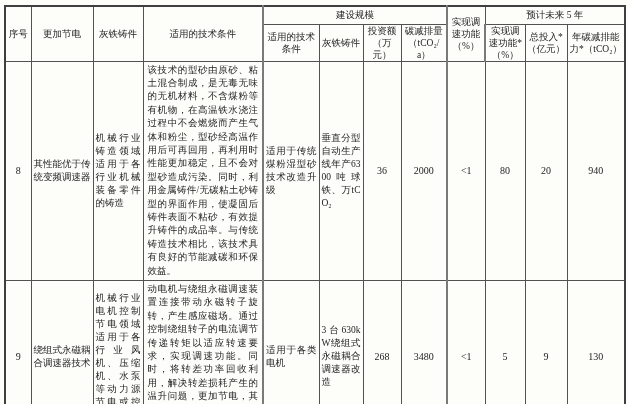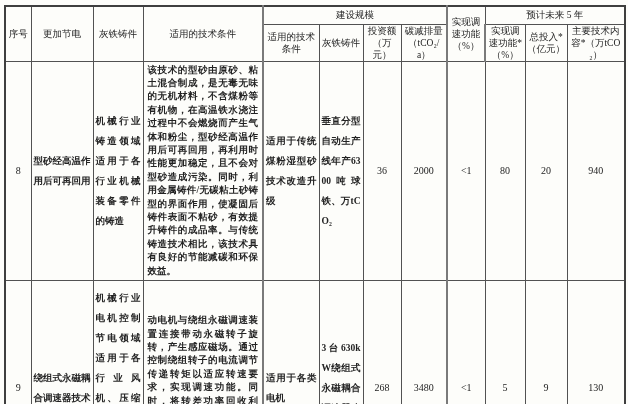--- a/index.html
+++ b/index.html
@@ -71,7 +71,7 @@
         <th>碳减排量（tCO₂/a）</th>
         <th class="bl-thick">实现调速功能*（%）</th>
         <th>总投入*（亿元）</th>
-        <th>主要技术内容*（万tCO₂）</th>
+        <th>年碳减排能力*（tCO₂）</th>
       </tr>
     </thead>
     <tbody>

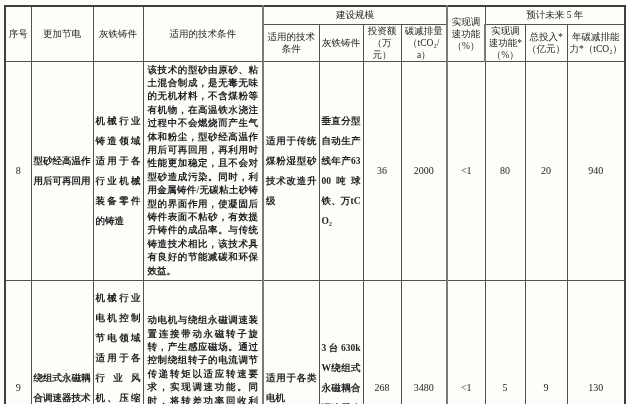--- a/index.html
+++ b/index.html
@@ -27,7 +27,7 @@
   tr.sub-row{height:37px;}
   tr.row-8{height:186px;}
   tr.row-9{height:148px;}
-  .jt{text-align:justify;text-justify:inter-character;font-weight:bold;}
+  .jt{text-align:justify;text-justify:inter-character;}
   .content-cell{padding:2px 4px;font-size:9.5px;line-height:13.4px;}
   .num{font-size:10px;}
   .bl-thick{border-left:2px solid #7a7a7a;}

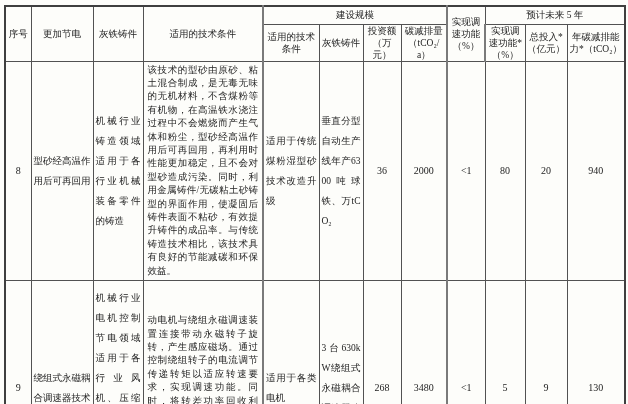--- a/index.html
+++ b/index.html
@@ -16,7 +16,7 @@
   th,td{
     border:1px solid #525252;
     font-weight:normal;
-    font-size:9.5px;line-height:20px;
+    font-size:9.5px;line-height:13px;
     text-align:center;vertical-align:middle;
     padding:7px 2px;
     overflow:hidden;

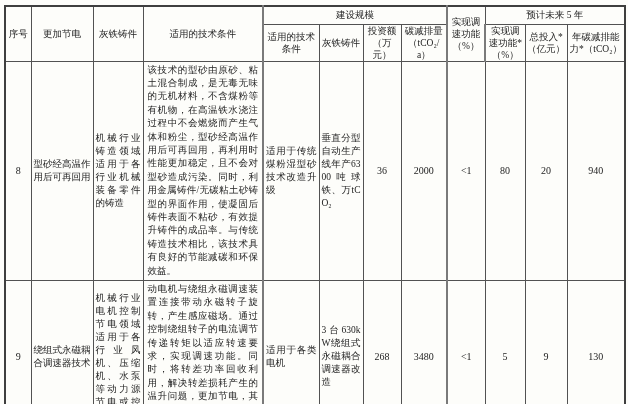--- a/index.html
+++ b/index.html
@@ -77,7 +77,7 @@
     <tbody>
       <tr class="row-8">
         <td class="num">8</td>
-        <td class="jt">型砂经高温作用后可再回用</td>
+        <td class="jt">其性能优于传统变频调速器</td>
         <td class="jt">机械行业铸造领域适用于各行业机械装备零件的铸造</td>
         <td class="jt content-cell">该技术的型砂由原砂、粘土混合制成，是无毒无味的无机材料，不含煤粉等有机物，在高温铁水浇注过程中不会燃烧而产生气体和粉尘，型砂经高温作用后可再回用，再利用时性能更加稳定，且不会对型砂造成污染。同时，利用金属铸件/无碳粘土砂铸型的界面作用，使凝固后铸件表面不粘砂，有效提升铸件的成品率。与传统铸造技术相比，该技术具有良好的节能减碳和环保效益。</td>
         <td class="jt bl-thick">适用于传统煤粉湿型砂技术改造升级</td>

